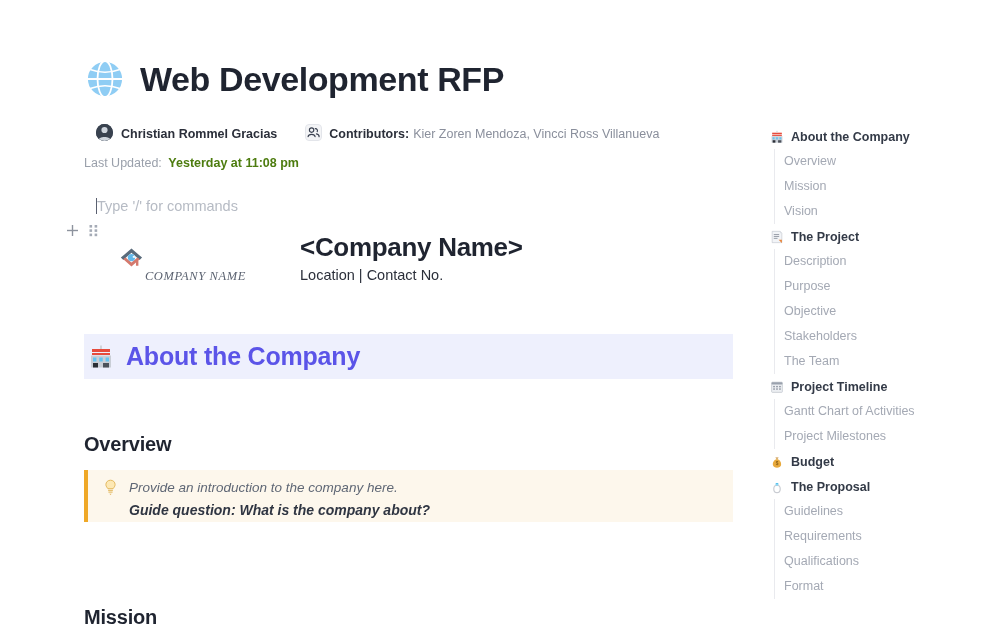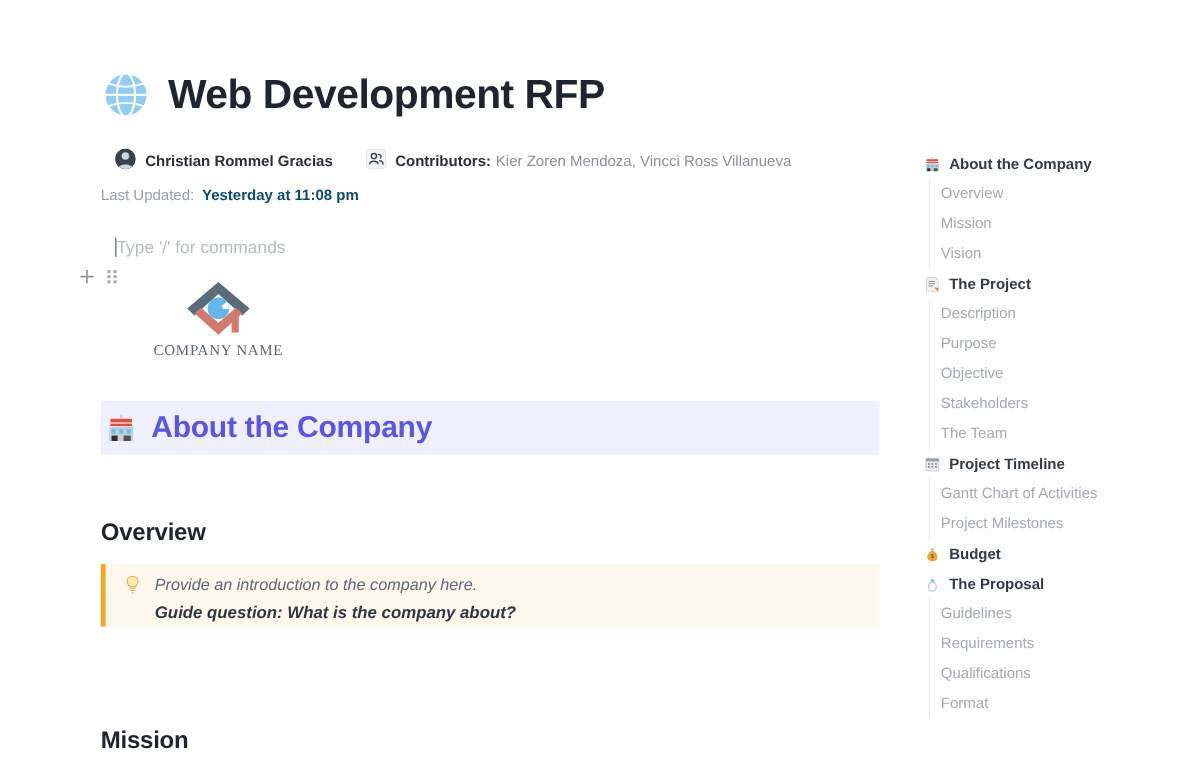--- a/index.html
+++ b/index.html
@@ -85,7 +85,7 @@
     white-space: nowrap;
   }
   .lu-label { color: #9aa0ab; }
-  .lu-value { color: #0c4a6e; font-weight: bold; margin-left: 3px; }
+  .lu-value { color: #4d7c0f; font-weight: bold; margin-left: 3px; }
 
   
   .slash-line {

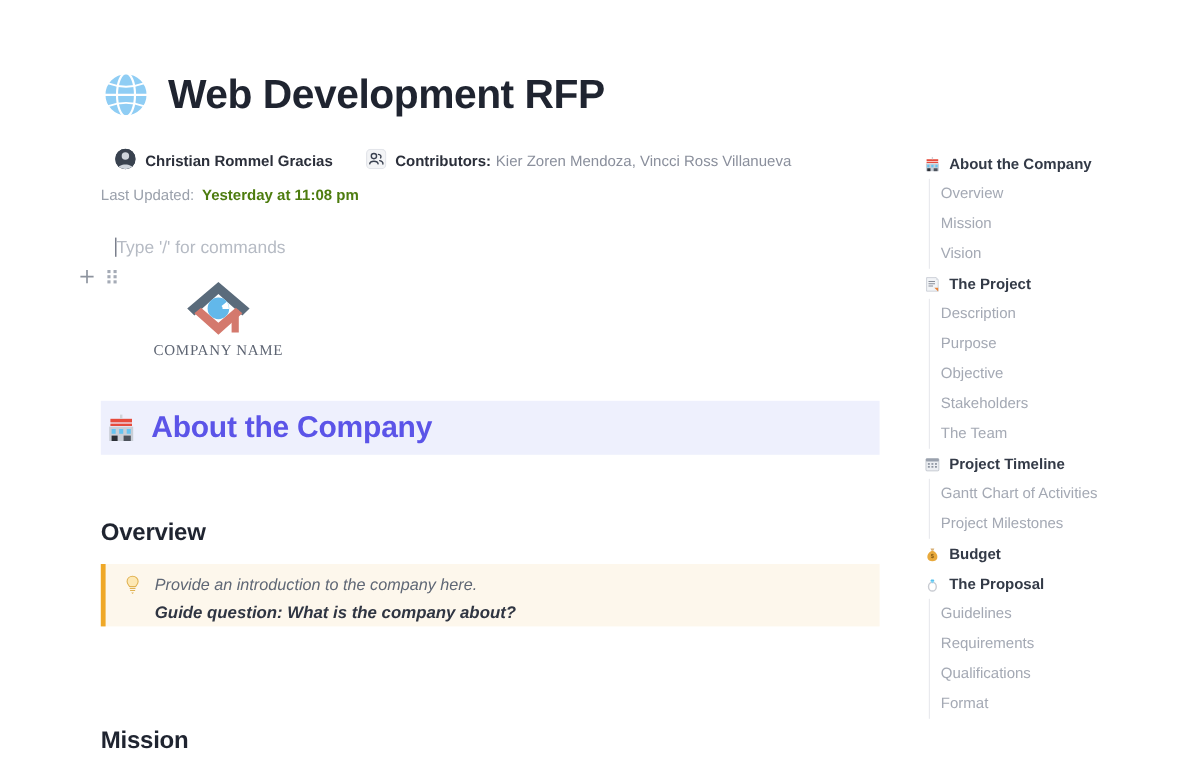--- a/index.html
+++ b/index.html
@@ -342,6 +342,10 @@
         </svg>
         <div class="logo-text">COMPANY NAME</div>
       </div>
+      <div class="company-text">
+        <div class="company-name">&lt;Company Name&gt;</div>
+        <div class="company-sub">Location | Contact No.</div>
+      </div>
     </div>
 
     <div class="section-banner">

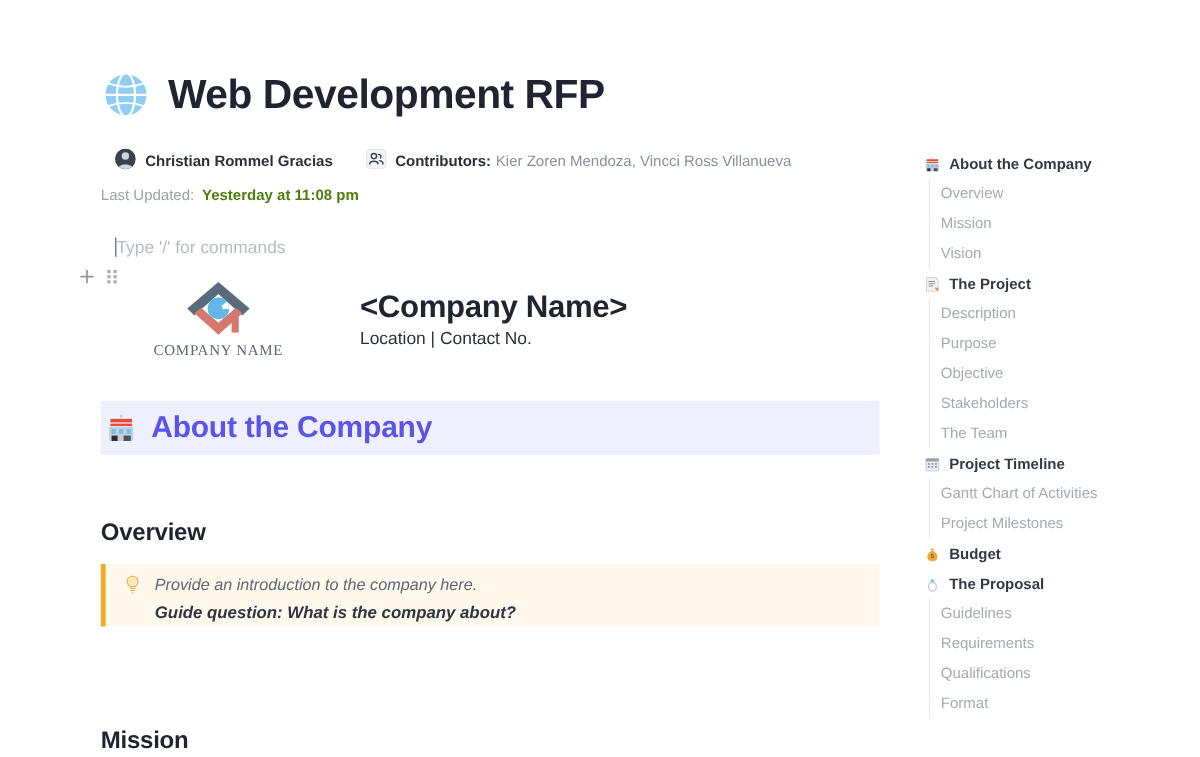--- a/index.html
+++ b/index.html
@@ -124,9 +124,10 @@
   .logo-wrap {
     width: 128px;
     display: flex;
-    flex-direction: column;
-    align-items: center;
+    flex-direction: row;
+    align-items: flex-end;
     flex: 0 0 auto;
+    font-style: italic;
   }
   .logo-mark { display: block; width: 66px; height: 52px; }
   .logo-text {

